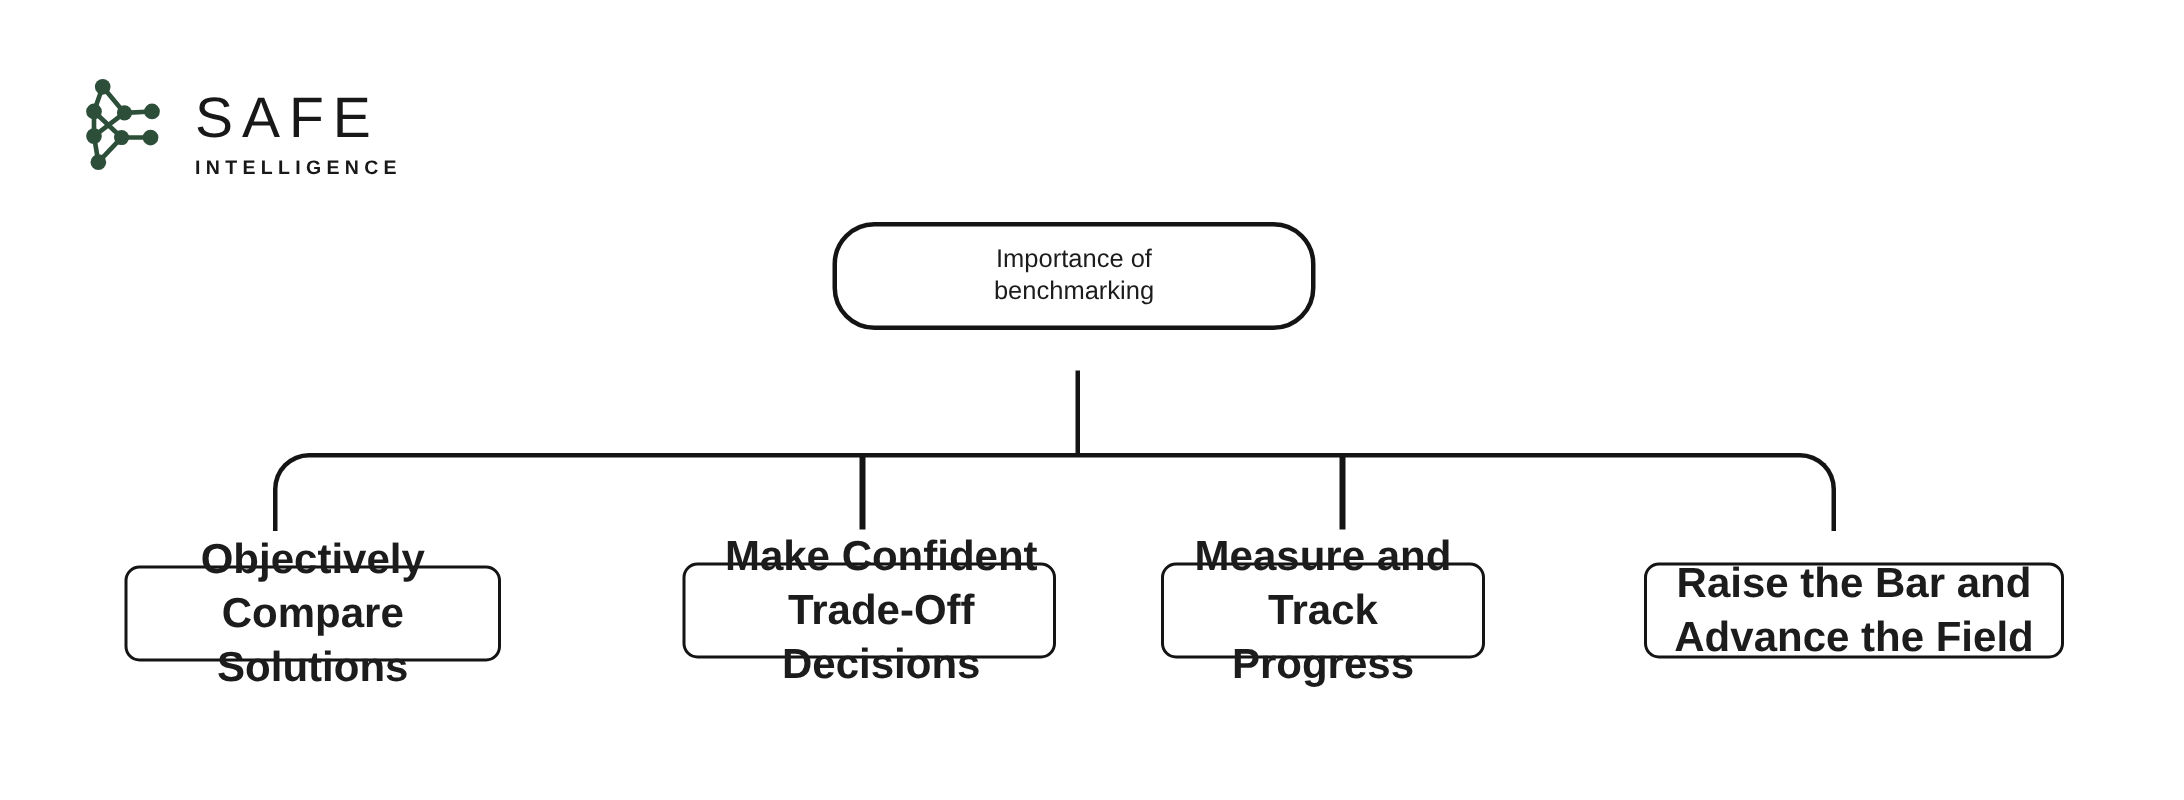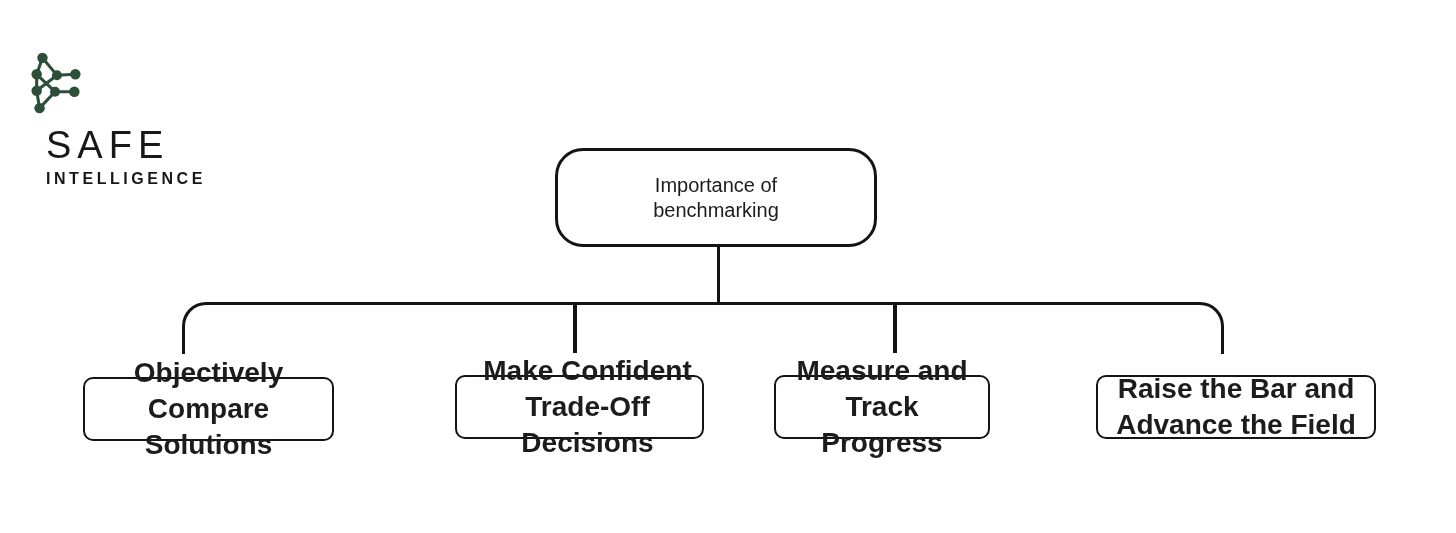--- a/index.html
+++ b/index.html
@@ -17,11 +17,10 @@
   
   .logo {
     position: absolute;
-    left: 27px;
+    left: 53px;
     top: 50px;
     display: flex;
     align-items: flex-start;
-    flex-direction: column;
   }
   .logo-icon { width: 58px; height: 66px; }
   .logo-text { margin-left: 19px; margin-top: 10px; }

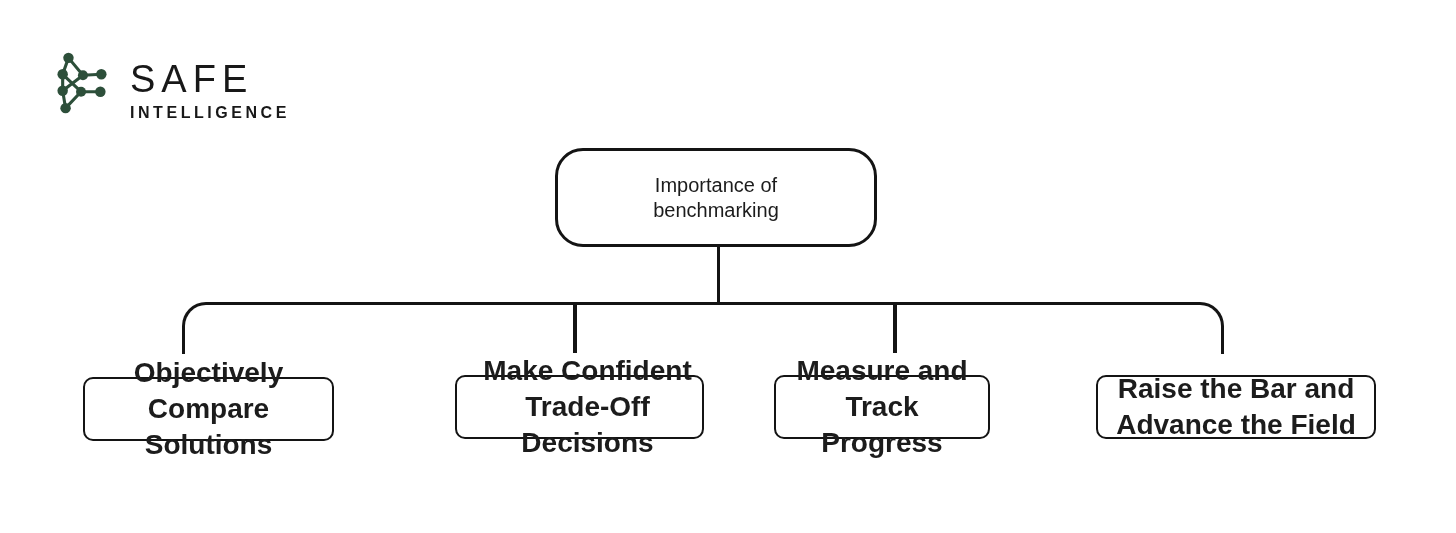--- a/index.html
+++ b/index.html
@@ -32,7 +32,7 @@
     line-height: 1;
   }
   .subbrand {
-    font-size: 16px;
+    font-size: 13px;
     font-weight: 600;
     letter-spacing: 3.55px;
     color: #181818;

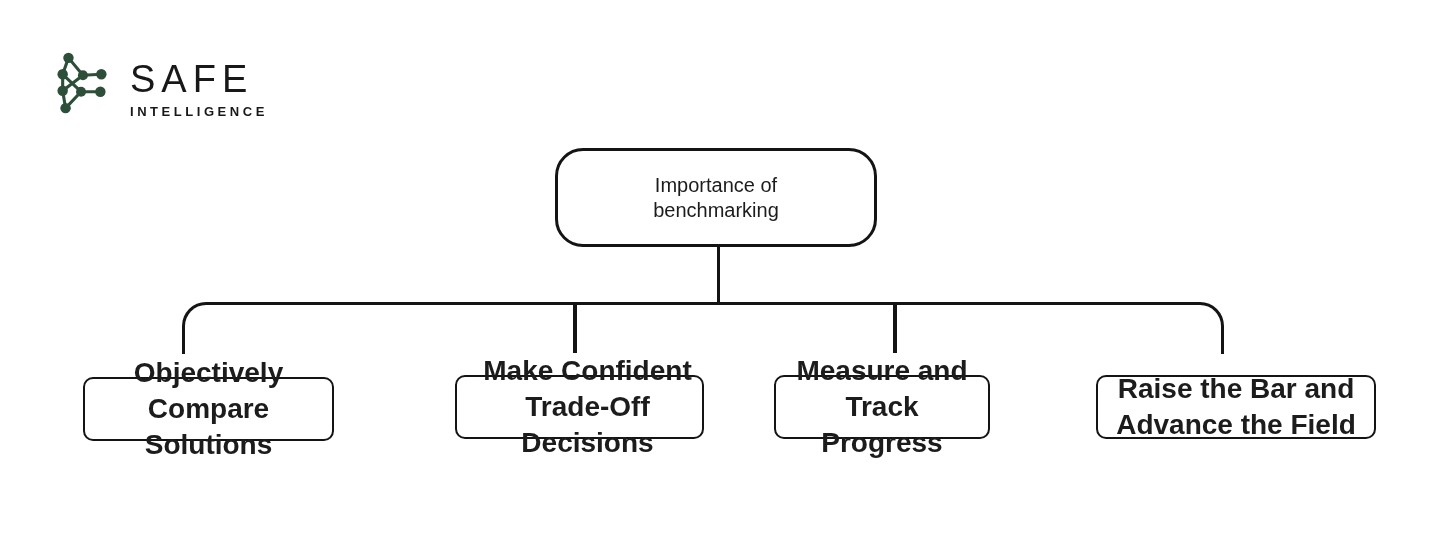--- a/index.html
+++ b/index.html
@@ -54,10 +54,10 @@
   }
   .root-node {
     left: 555px; top: 148px;
-    width: 322px; height: 99px;
+    width: 322px; height: 72px;
     border-width: 3px;
     border-radius: 28px;
-    font-size: 20px;
+    font-size: 17px;
     font-weight: 500;
     line-height: 1.22;
   }

